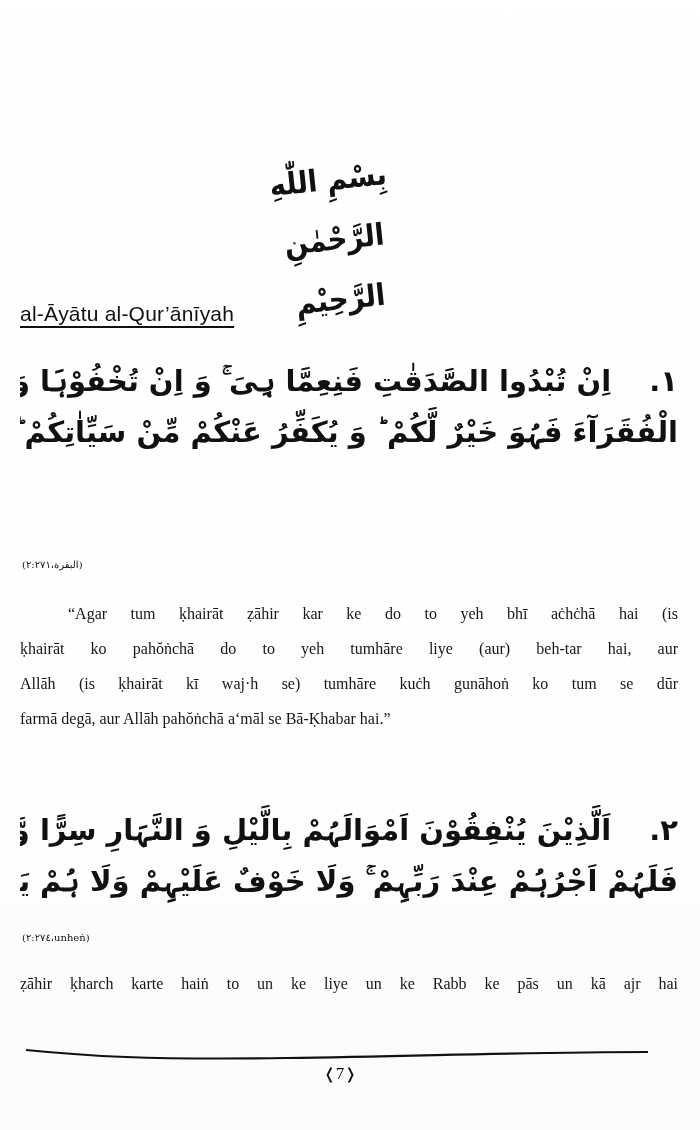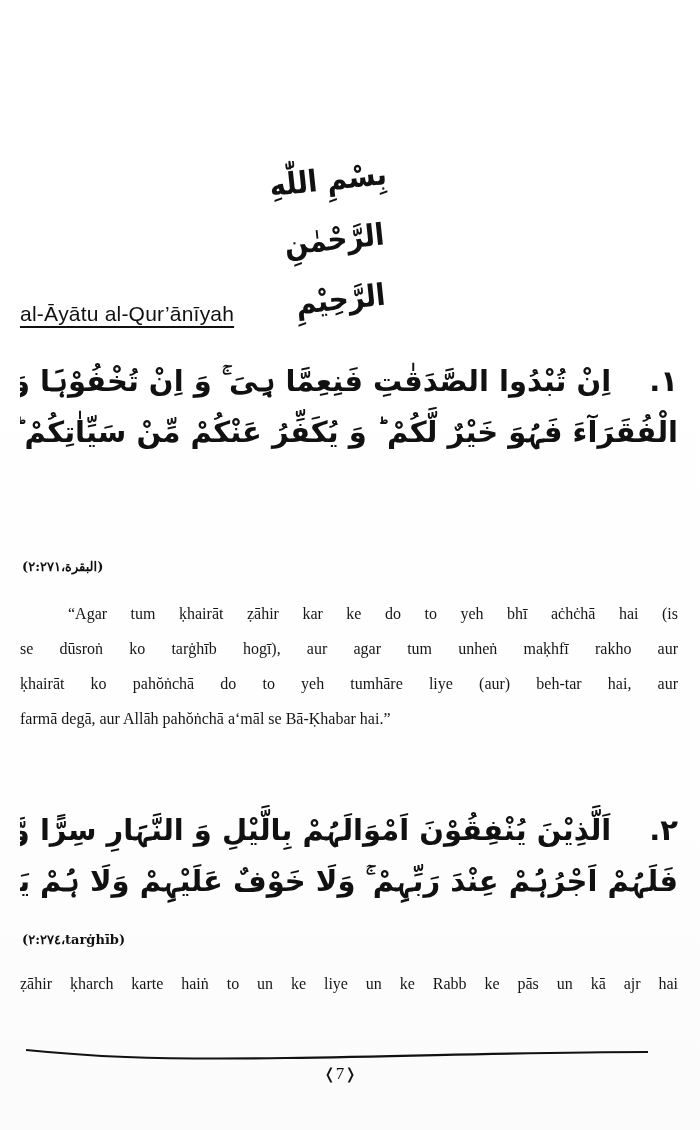--- a/index.html
+++ b/index.html
@@ -88,8 +88,8 @@
       left: 22px;
       direction: rtl;
       font-family: "DejaVu Serif", serif;
-      font-weight: bold;
-      font-size: 13px;
+      font-weight: normal;
+      font-size: 10px;
       color: #111;
     }
     .translation {

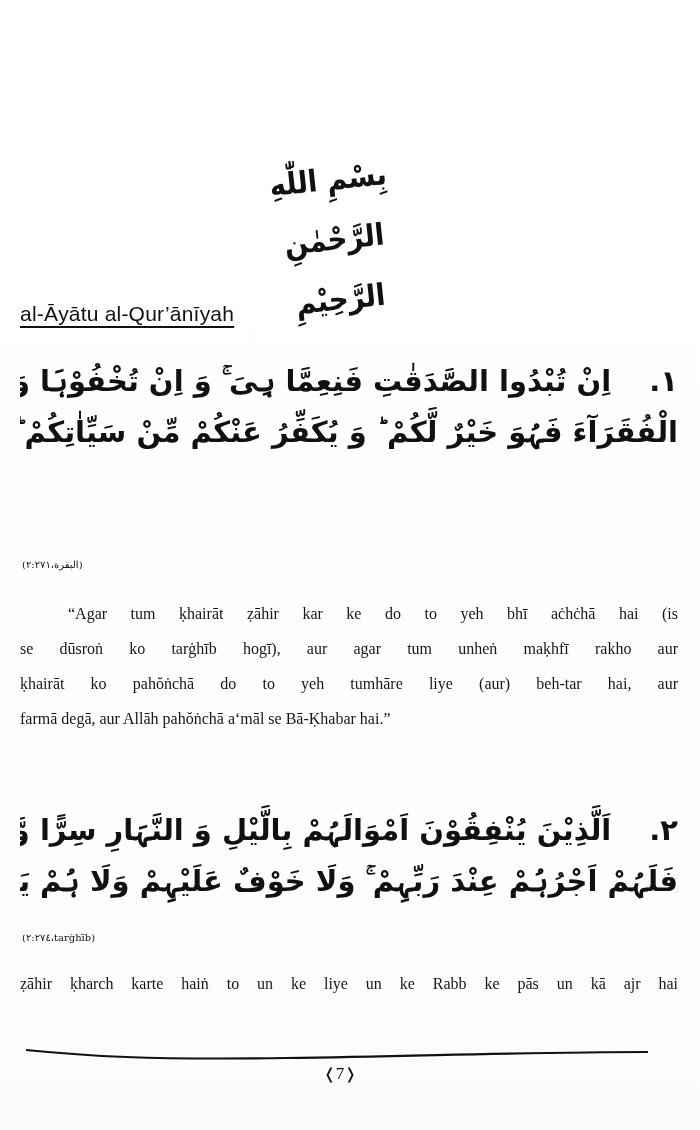--- a/index.html
+++ b/index.html
@@ -154,7 +154,6 @@
 
   <div class="translation" style="top:596px;">
     <span class="line first">“Agar tum ḳhairāt ẓāhir kar ke do to yeh bhī aċhċhā hai (is</span>
-    <span class="line">se dūsroṅ ko tarġhīb hogī), aur agar tum unheṅ maḳhfī rakho aur</span>
     <span class="line">ḳhairāt ko pahŏṅchā do to yeh tumhāre liye (aur) beh-tar hai, aur</span>
     <span class="line last">farmā degā, aur Allāh pahŏṅchā a‘māl se Bā-Ḳhabar hai.”</span>
   </div>

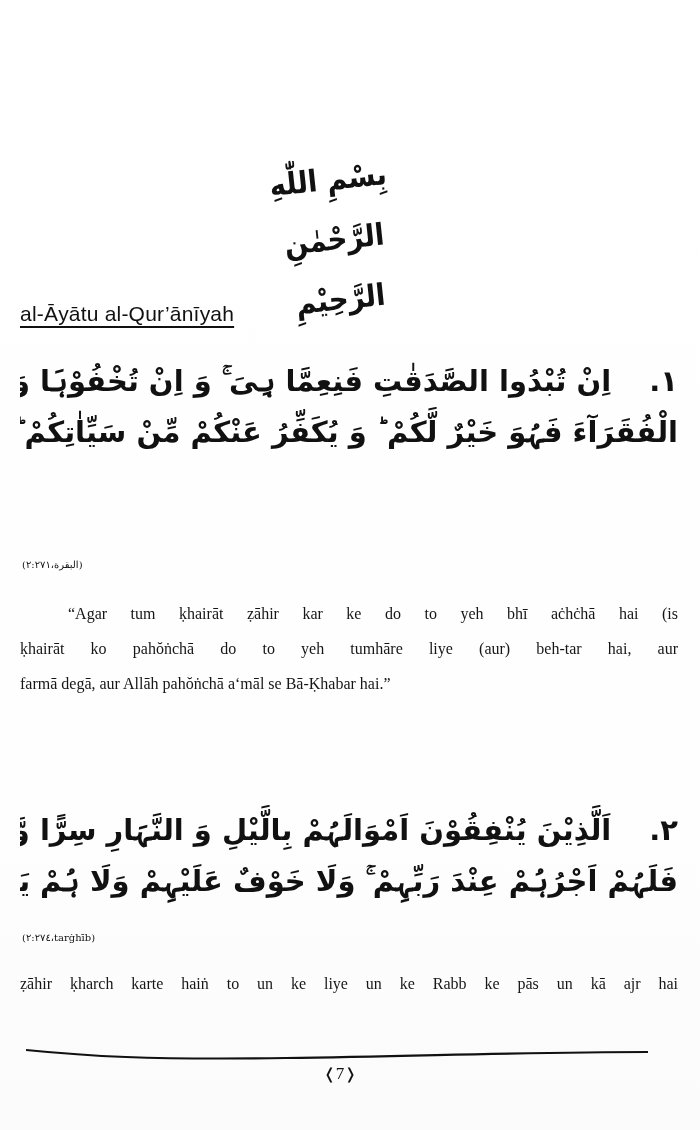--- a/index.html
+++ b/index.html
@@ -155,6 +155,7 @@
   <div class="translation" style="top:596px;">
     <span class="line first">“Agar tum ḳhairāt ẓāhir kar ke do to yeh bhī aċhċhā hai (is</span>
     <span class="line">ḳhairāt ko pahŏṅchā do to yeh tumhāre liye (aur) beh-tar hai, aur</span>
+    <span class="line">Allāh (is ḳhairāt kī waj·h se) tumhāre kuċh gunāhoṅ ko tum se dūr</span>
     <span class="line last">farmā degā, aur Allāh pahŏṅchā a‘māl se Bā-Ḳhabar hai.”</span>
   </div>
 

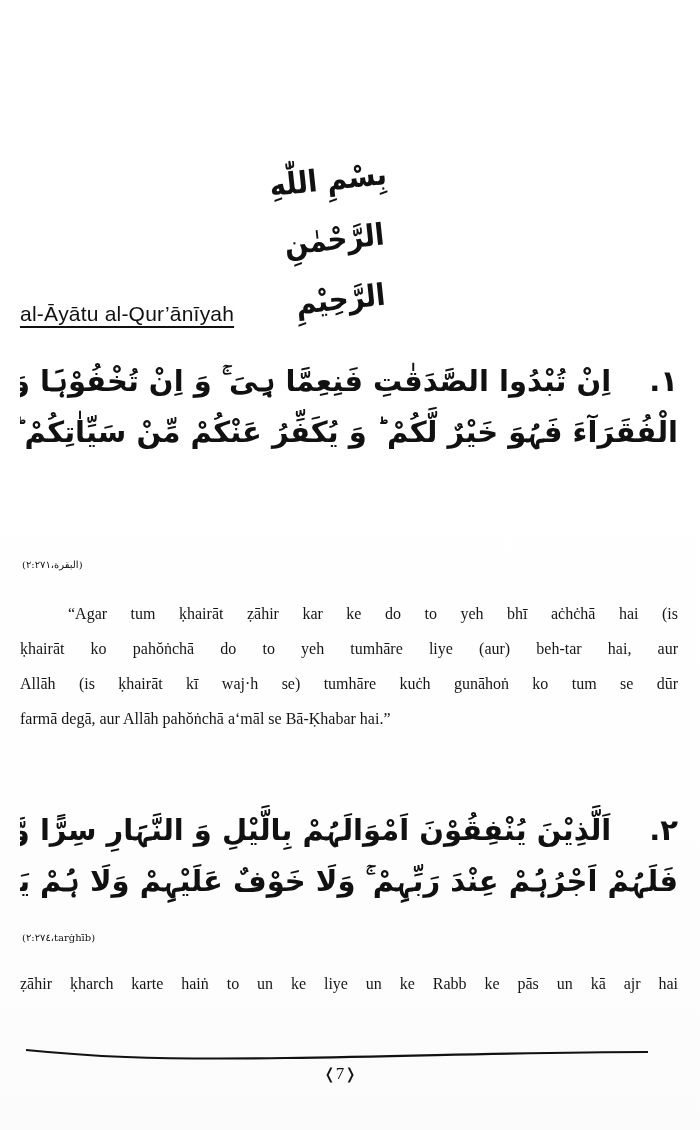--- a/index.html
+++ b/index.html
@@ -164,7 +164,7 @@
     <span class="arabic-line"><span>فَلَہُمْ اَجْرُہُمْ عِنْدَ رَبِّہِمْ ۚ وَلَا خَوْفٌ عَلَیْہِمْ وَلَا ہُمْ یَحْزَنُوْنَ</span> </span>
   </div>
 
-  <div class="reference" style="top:932px;">(tarġhīb،٢:٢٧٤)</div>
+  <div class="reference" style="top:932px;">(unheṅ،٢:٢٧٤)</div>
 
   <div class="translation" style="top:966px;">
     <span class="line">ẓāhir ḳharch karte haiṅ to un ke liye un ke Rabb ke pās un kā ajr hai</span>

